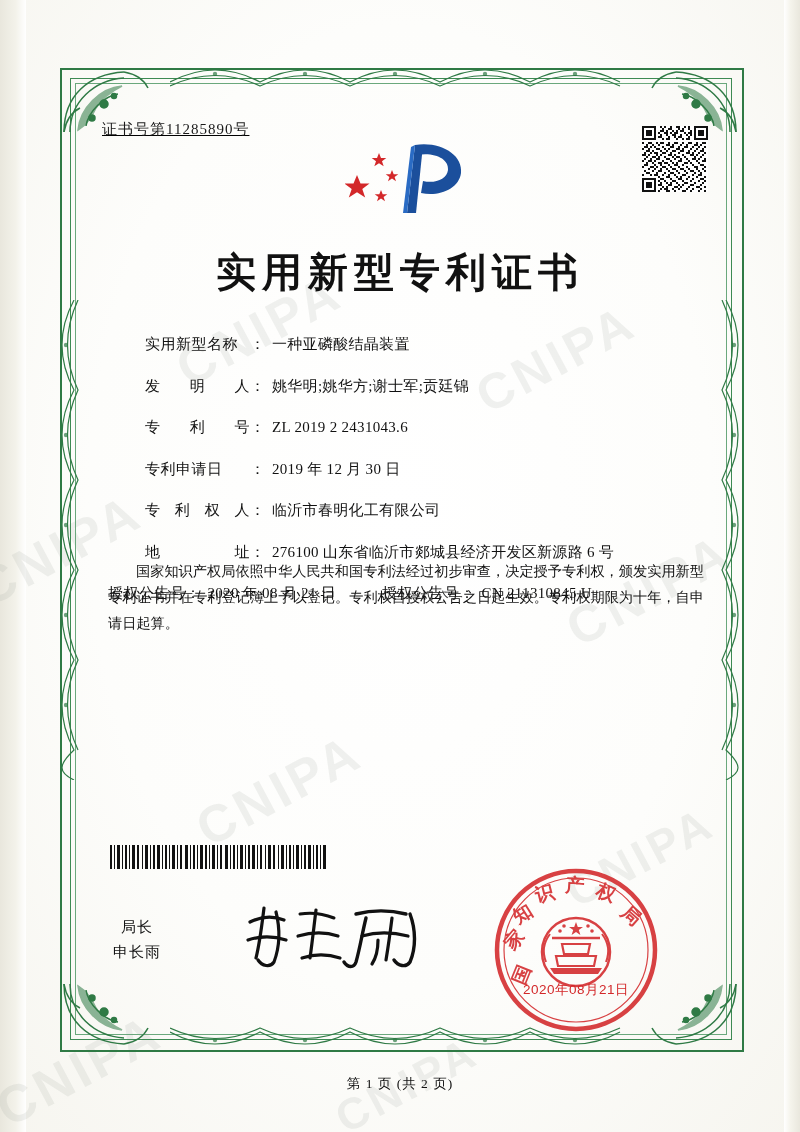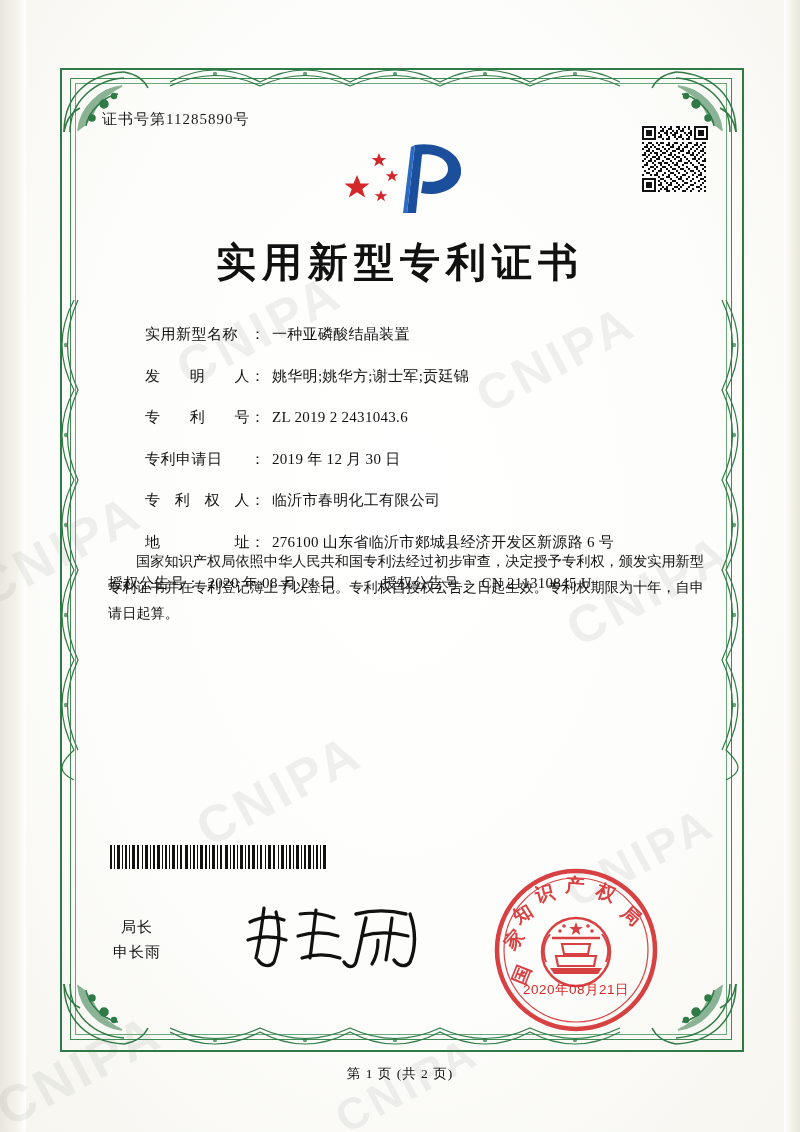--- a/index.html
+++ b/index.html
@@ -106,8 +106,9 @@
   
   .content {
     position: absolute;
-    left: 95px; top: 110px;
+    left: 95px; top: 120px;
     width: 610px;
+    text-decoration: underline;
   }
 
   .cert-no {

